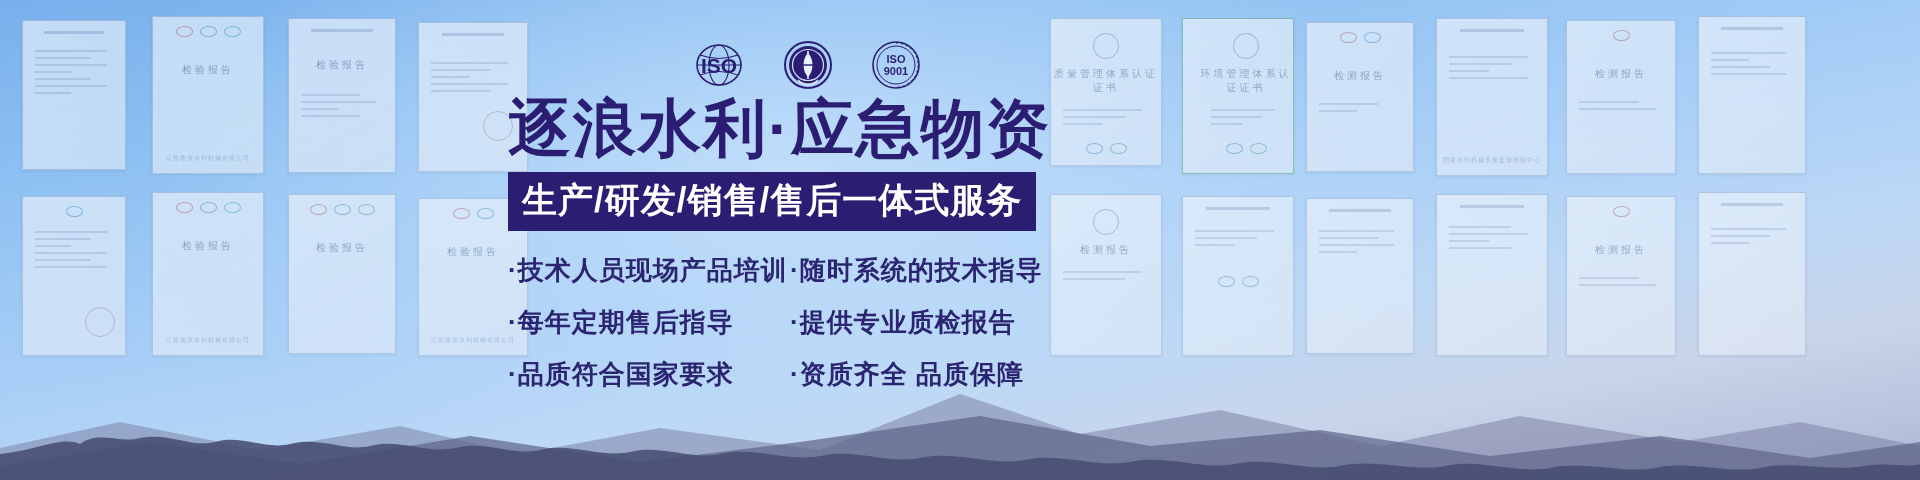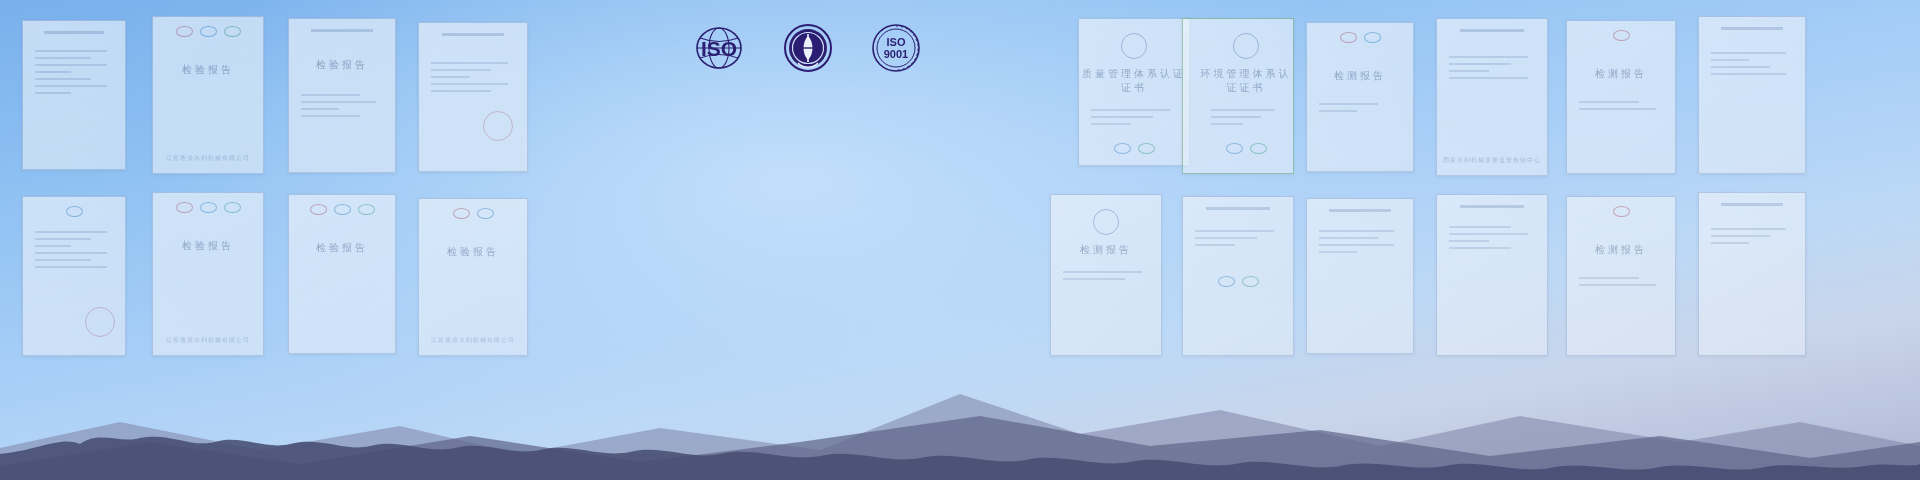--- a/index.html
+++ b/index.html
@@ -83,7 +83,7 @@
 
   
   .badges {
-    position:absolute; left:690px; top:23px;
+    position:absolute; left:690px; top:40px;
     display:flex; align-items:center; gap:34px;
   }
   .badge { position:relative; }

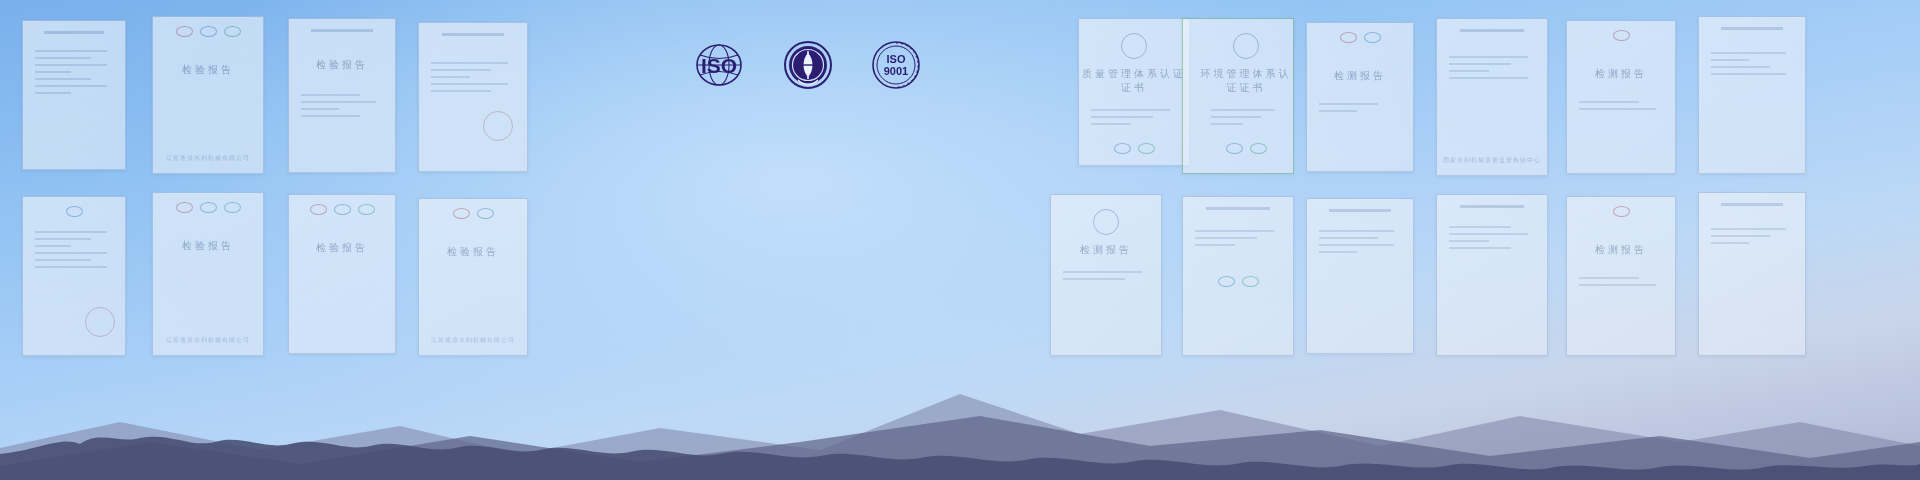--- a/index.html
+++ b/index.html
@@ -179,7 +179,7 @@
       <div class="round-stamp"></div>
     </div>
 
-    <div class="cert emblem" style="left:1050px; top:18px; width:112px; height:148px;margin-left:28px;">
+    <div class="cert emblem" style="left:1050px; top:18px; width:112px; height:148px;">
       <div class="emb"></div>
       <div class="cert-title" style="margin-top:8px">质量管理体系认证证书</div>
       <div class="lines" style="margin-top:14px">

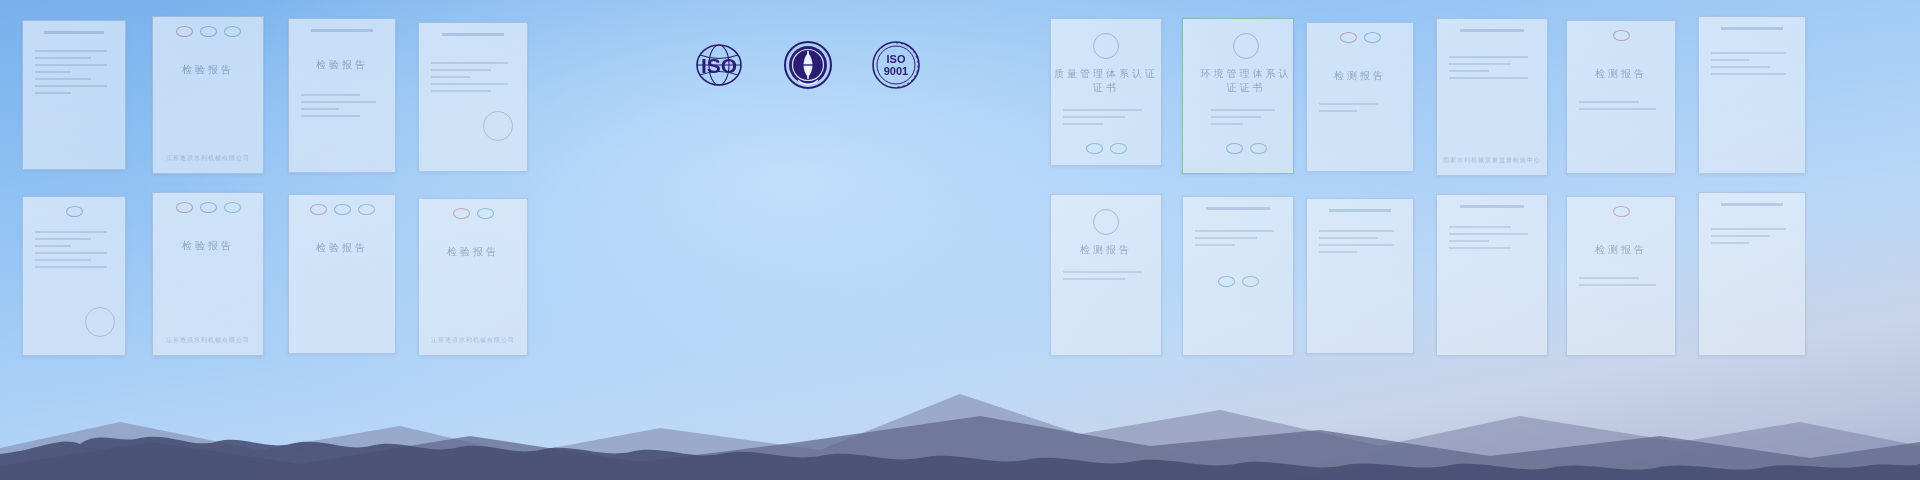--- a/index.html
+++ b/index.html
@@ -412,6 +412,31 @@
 
   </div>
 
+  <div class="content">
+
+    <div class="main-title">逐浪水利·应急物资</div>
+
+    <div class="subtitle-bar">生产/研发/销售/售后一体式服务</div>
+
+    <div class="features">
+
+      <div class="feature-row">
+        <div class="feature col1">·技术人员现场产品培训</div>
+        <div class="feature">·随时系统的技术指导</div>
+      </div>
+
+      <div class="feature-row">
+        <div class="feature col1">·每年定期售后指导</div>
+        <div class="feature">·提供专业质检报告</div>
+      </div>
+
+      <div class="feature-row">
+        <div class="feature col1">·品质符合国家要求</div>
+        <div class="feature">·资质齐全 品质保障</div>
+      </div>
+
+    </div>
+  </div>
 
 </div>
 

